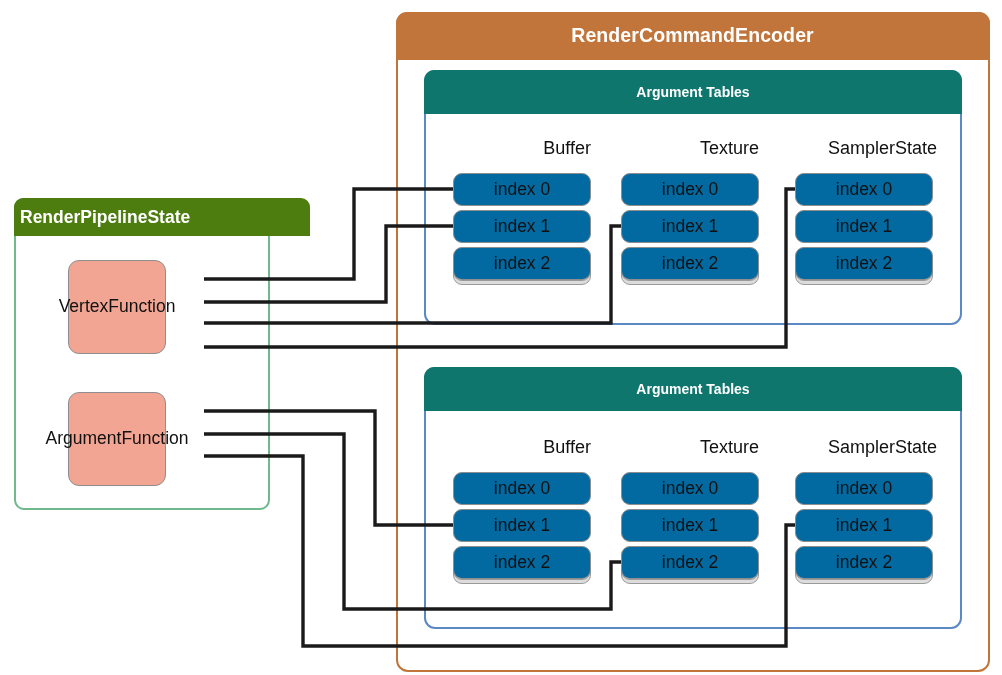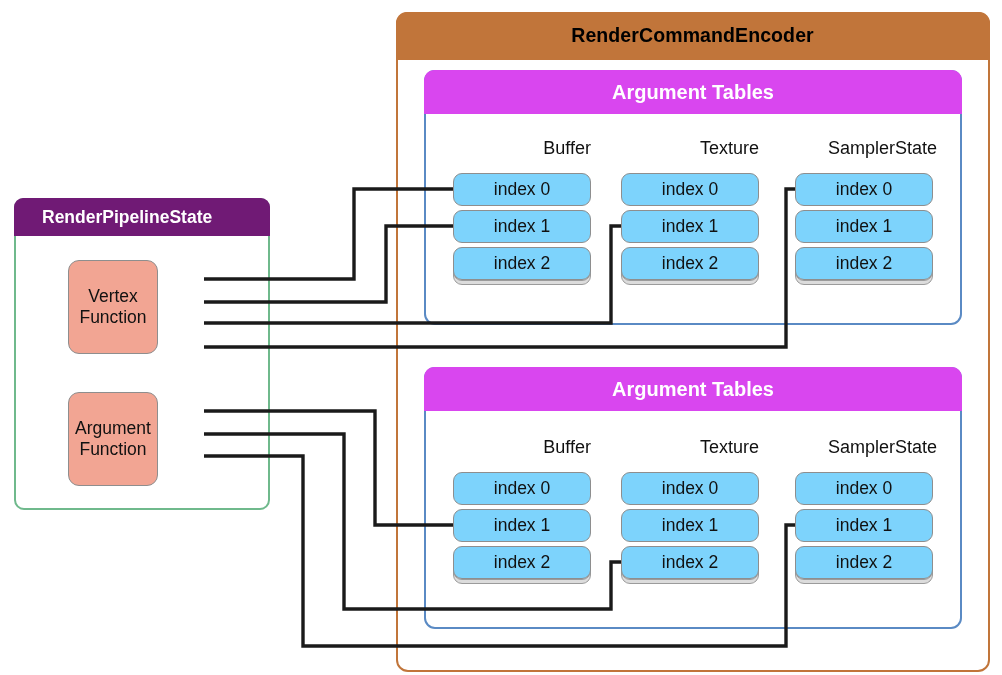--- a/index.html
+++ b/index.html
@@ -37,7 +37,7 @@
     box-sizing: border-box;
     background: #C1753A;
     border-radius: 11px 11px 0 0;
-    color: #000000;
+    color: #ffffff;
     font-size: 19.5px;
     font-weight: bold;
     display: flex;

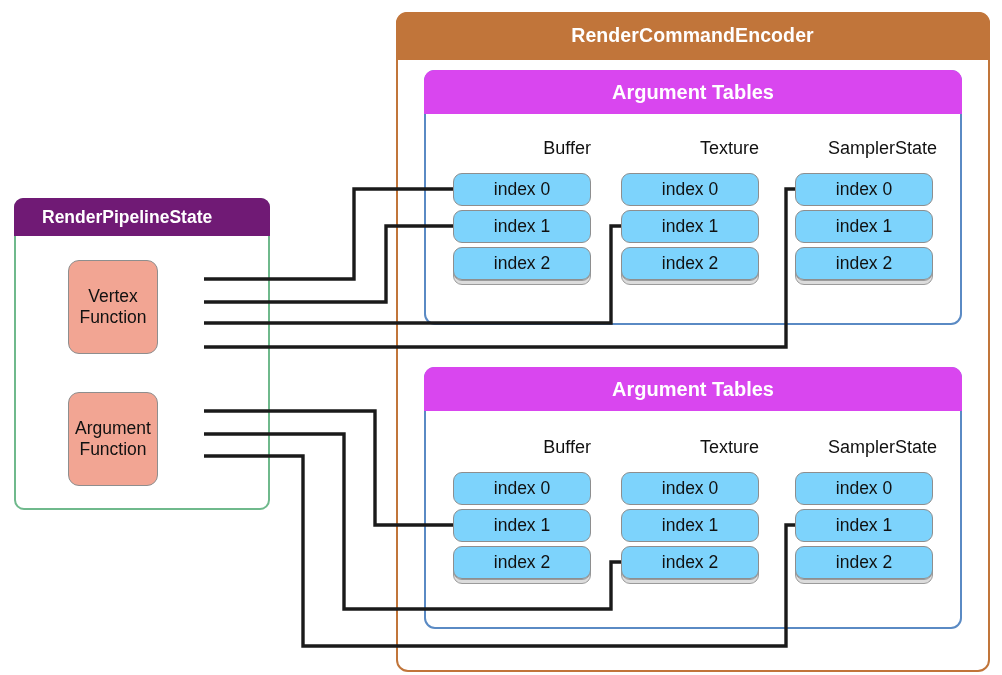--- a/index.html
+++ b/index.html
@@ -82,10 +82,10 @@
     left: -2px; top: -2px;
     width: 538px; height: 44px;
     box-sizing: border-box;
-    background: #d946ef;
+    background: #0f766e;
     border-radius: 10px 10px 0 0;
     color: #ffffff;
-    font-size: 20px;
+    font-size: 14px;
     font-weight: bold;
     display: flex;
     align-items: center;

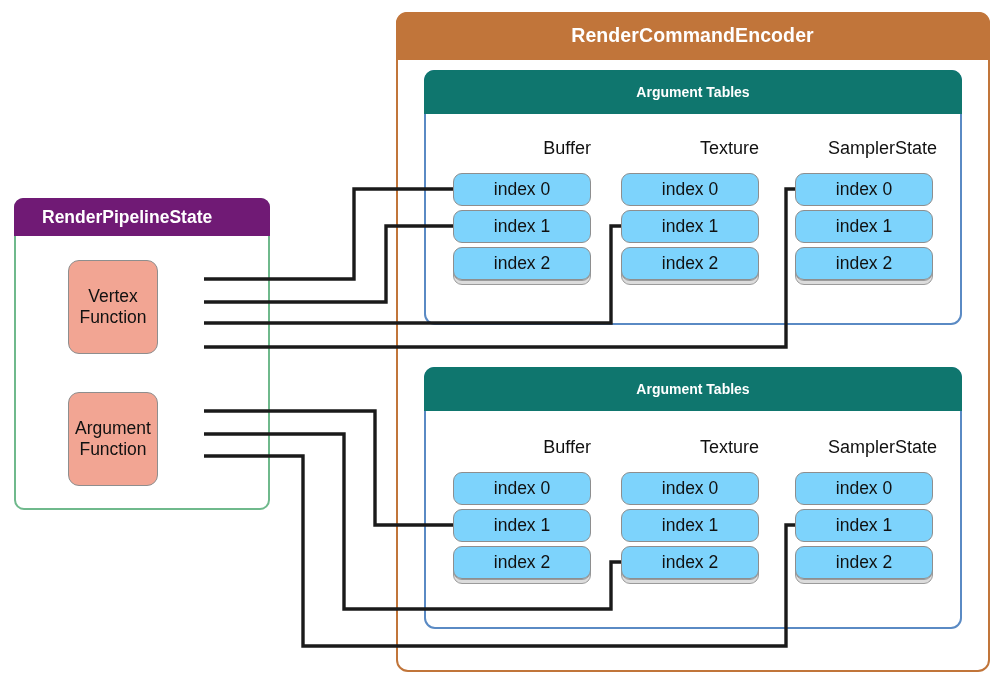--- a/index.html
+++ b/index.html
@@ -124,7 +124,7 @@
     left: 0;
     width: 138px;
     height: 33px;
-    background: #7dd3fc;
+    background: #0369a1;
     border: 1.5px solid #8E8E8E;
     border-radius: 9px;
     font-size: 17.5px;

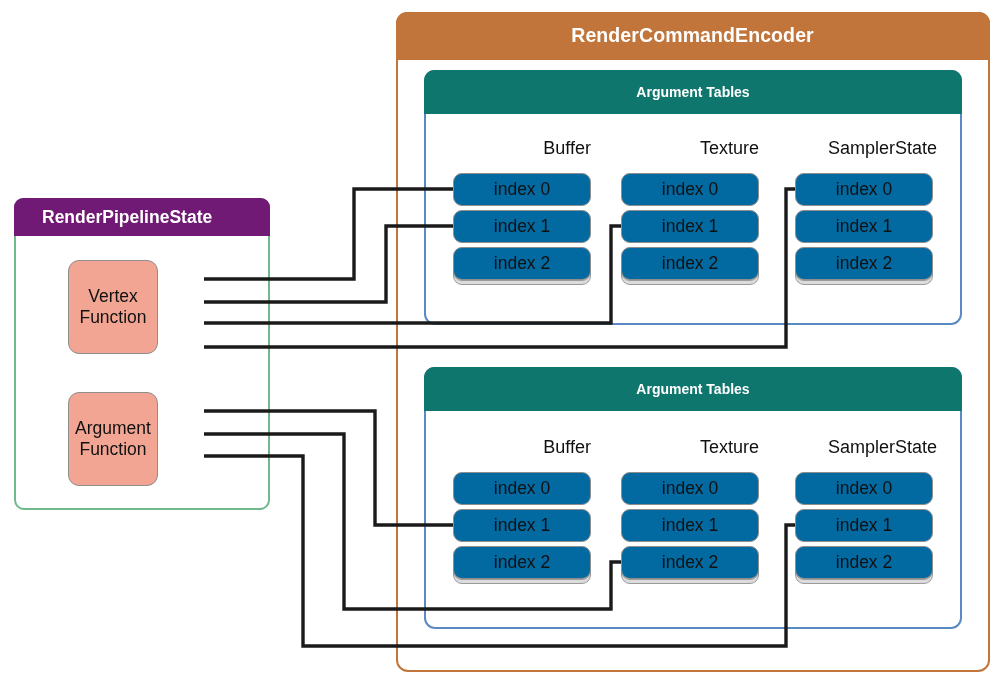--- a/index.html
+++ b/index.html
@@ -55,16 +55,16 @@
   .panel-pipeline-head {
     position: absolute;
     left: -2px; top: -2px;
-    width: 256px; height: 38px;
-    box-sizing: border-box;
-    background: #701a75;
+    width: 296px; height: 38px;
+    box-sizing: border-box;
+    background: #4d7c0f;
     border-radius: 9px 9px 0 0;
     color: #ffffff;
     font-size: 17.5px;
     font-weight: bold;
     display: flex;
     align-items: center;
-    padding-left: 28px;
+    padding-left: 6px;
   }
 
   

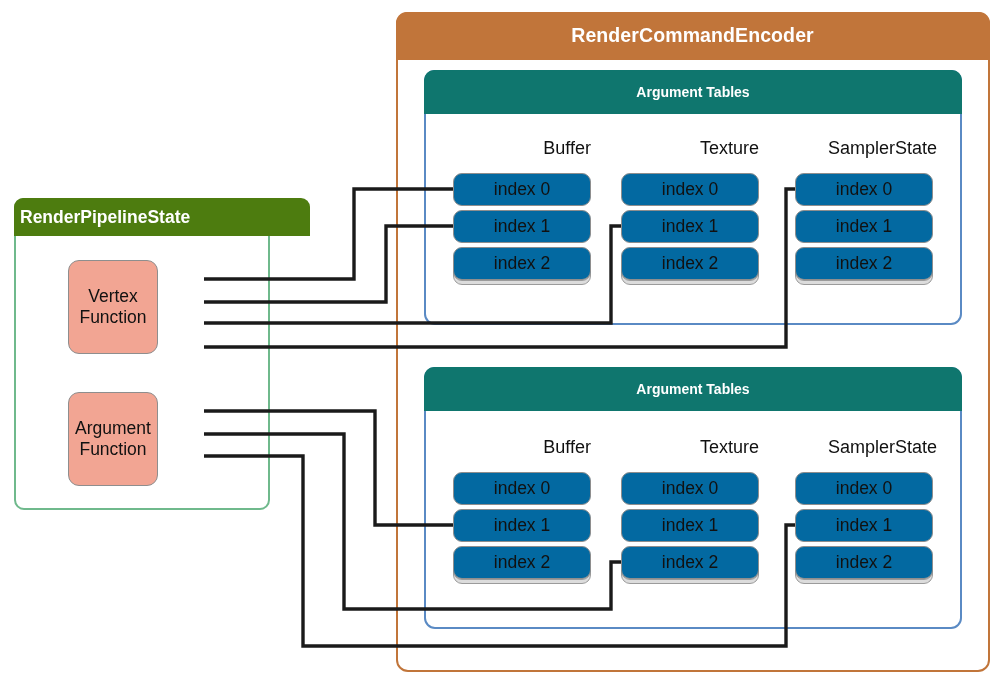--- a/index.html
+++ b/index.html
@@ -138,14 +138,14 @@
   .fnbox {
     position: absolute;
     box-sizing: border-box;
-    width: 90px;
+    width: 98px;
     background: #F2A593;
     border: 1.5px solid #8E8E8E;
     border-radius: 11px;
     font-size: 17.5px;
     color: #111111;
     display: flex;
-    flex-direction: column;
+    flex-direction: row;
     align-items: center;
     justify-content: center;
     line-height: 1.22;

